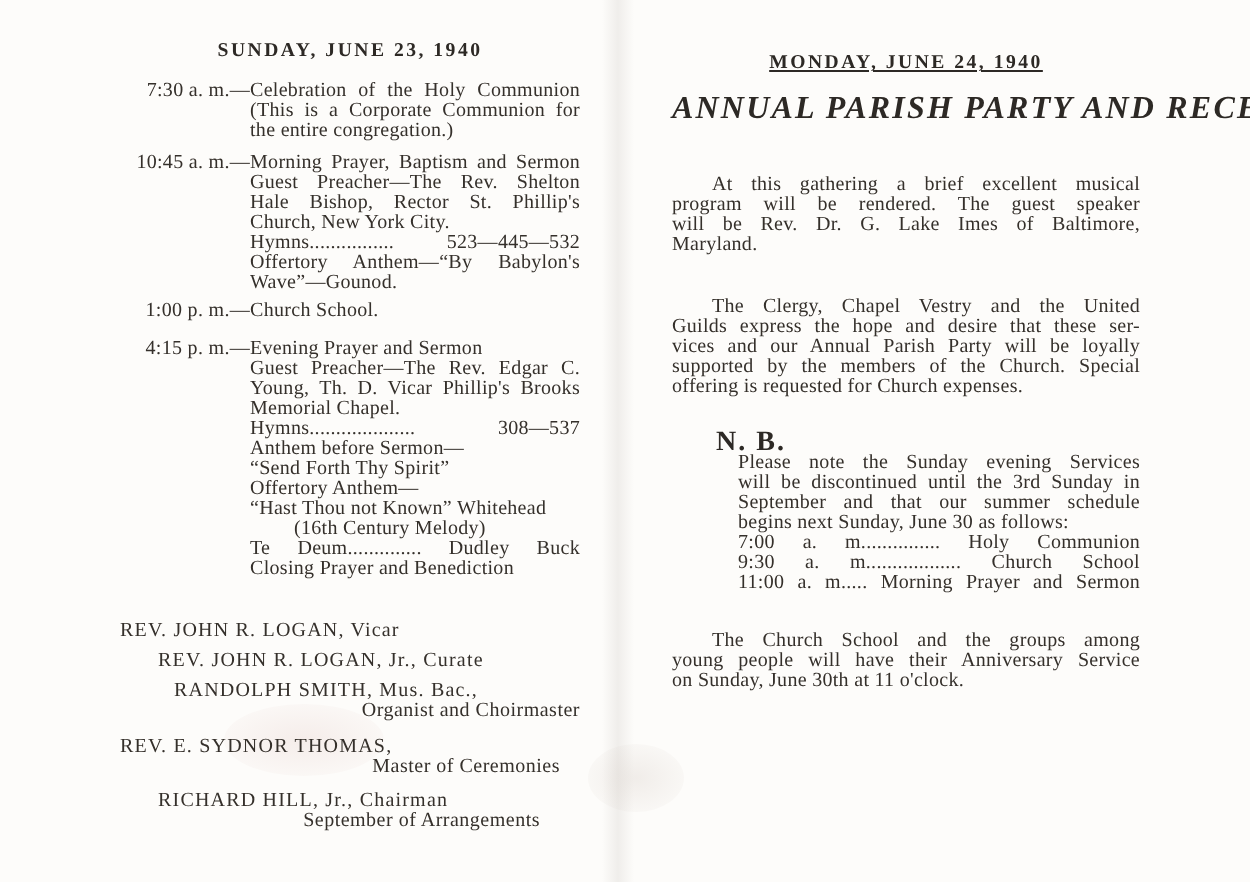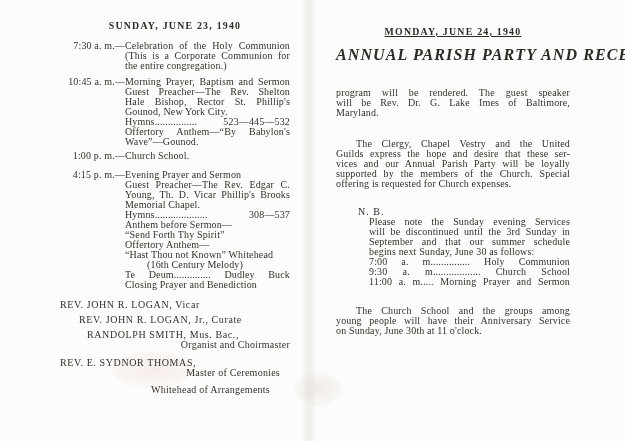--- a/index.html
+++ b/index.html
@@ -158,6 +158,7 @@
     <h3 class="rp-subtitle">ANNUAL PARISH PARTY AND RECEPTION</h3>
 
     <div class="p1">
+      <div class="ln j indent1">At this gathering a brief excellent musical</div>
       <div class="ln j">program will be rendered.  The guest speaker</div>
       <div class="ln j">will be Rev. Dr. G. Lake Imes of Baltimore,</div>
       <div class="ln">Maryland.</div>

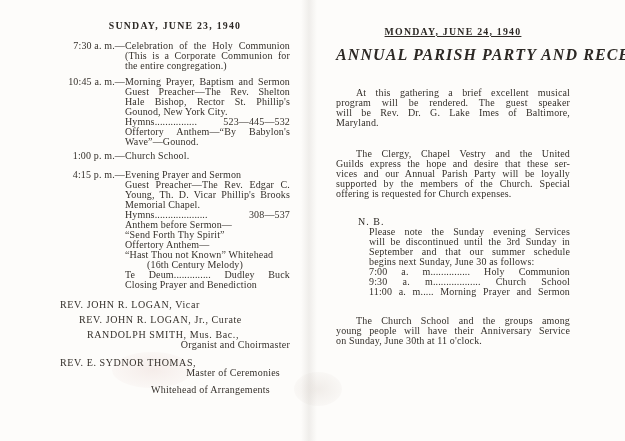--- a/index.html
+++ b/index.html
@@ -102,7 +102,7 @@
         <div class="ln j">Morning Prayer, Baptism and Sermon</div>
         <div class="ln j">Guest Preacher—The Rev. Shelton</div>
         <div class="ln j">Hale Bishop, Rector St. Phillip's</div>
-        <div class="ln">Gounod, New York City.</div>
+        <div class="ln">Church, New York City.</div>
         <div class="ln j">Hymns................ 523—445—532</div>
         <div class="ln j">Offertory Anthem—“By Babylon's</div>
         <div class="ln">Wave”—Gounod.</div>

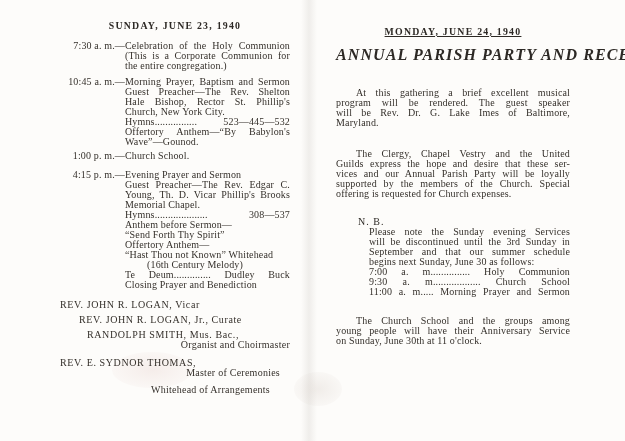--- a/index.html
+++ b/index.html
@@ -42,7 +42,7 @@
   .e1 { margin-bottom:6px; }
   .e2 { margin-bottom:4px; }
   .e3 { margin-bottom:9px; }
-  .e4 { margin-bottom:10px; }
+  .e4 { margin-bottom:21px; }
 
   .off .ln { letter-spacing:0.6px; }
   .off .role { letter-spacing:0.25px; }

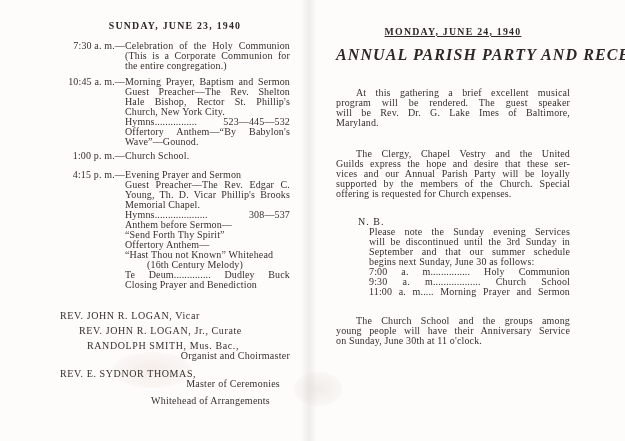--- a/index.html
+++ b/index.html
@@ -70,7 +70,7 @@
   .p3 { margin-top:19px; }
   .indent1 { text-indent:20px; }
   .nb-label {
-    margin:18px 0 0 22px; font-size:10px; line-height:10px; font-weight:normal;
+    margin:18px 0 0 22px; font-size:14px; line-height:10px; font-weight:bold;
     letter-spacing:1px; color:#2d2925;
   }
   .nb-lines { margin-left:33px; width:201px; }

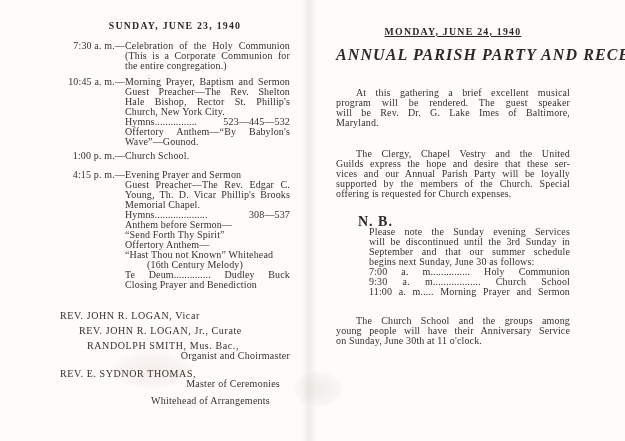--- a/index.html
+++ b/index.html
@@ -149,6 +149,7 @@
       <div class="ln role">Master of Ceremonies</div>
     </div>
     <div class="off o5">
+      <div class="ln">RICHARD HILL, Jr., Chairman</div>
       <div class="ln role">Whitehead of Arrangements</div>
     </div>
   </section>

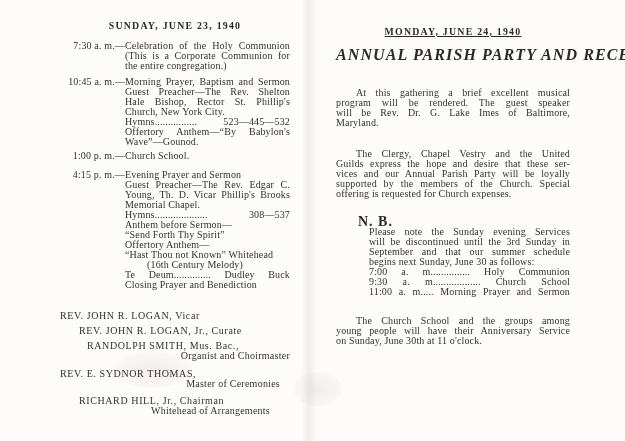--- a/index.html
+++ b/index.html
@@ -150,7 +150,7 @@
     </div>
     <div class="off o5">
       <div class="ln">RICHARD HILL, Jr., Chairman</div>
-      <div class="ln role">Whitehead of Arrangements</div>
+      <div class="ln role">September of Arrangements</div>
     </div>
   </section>
 

